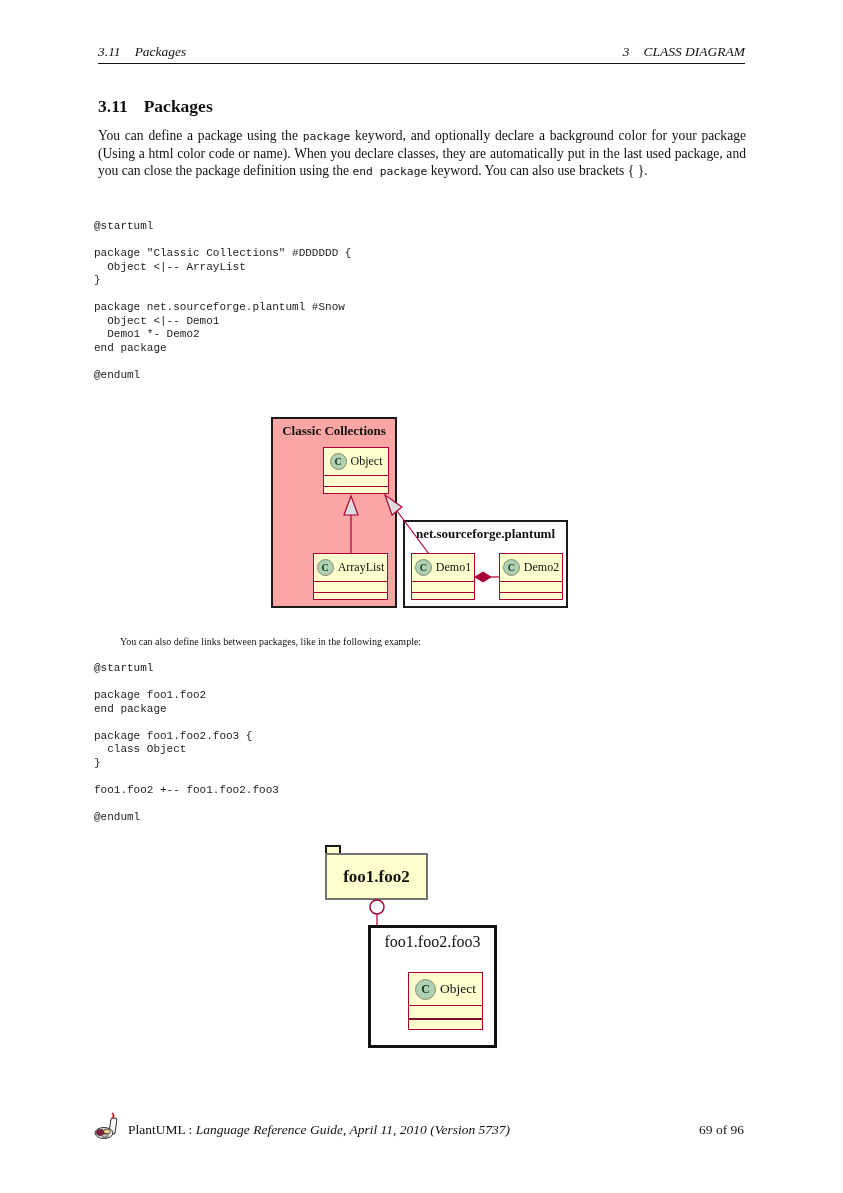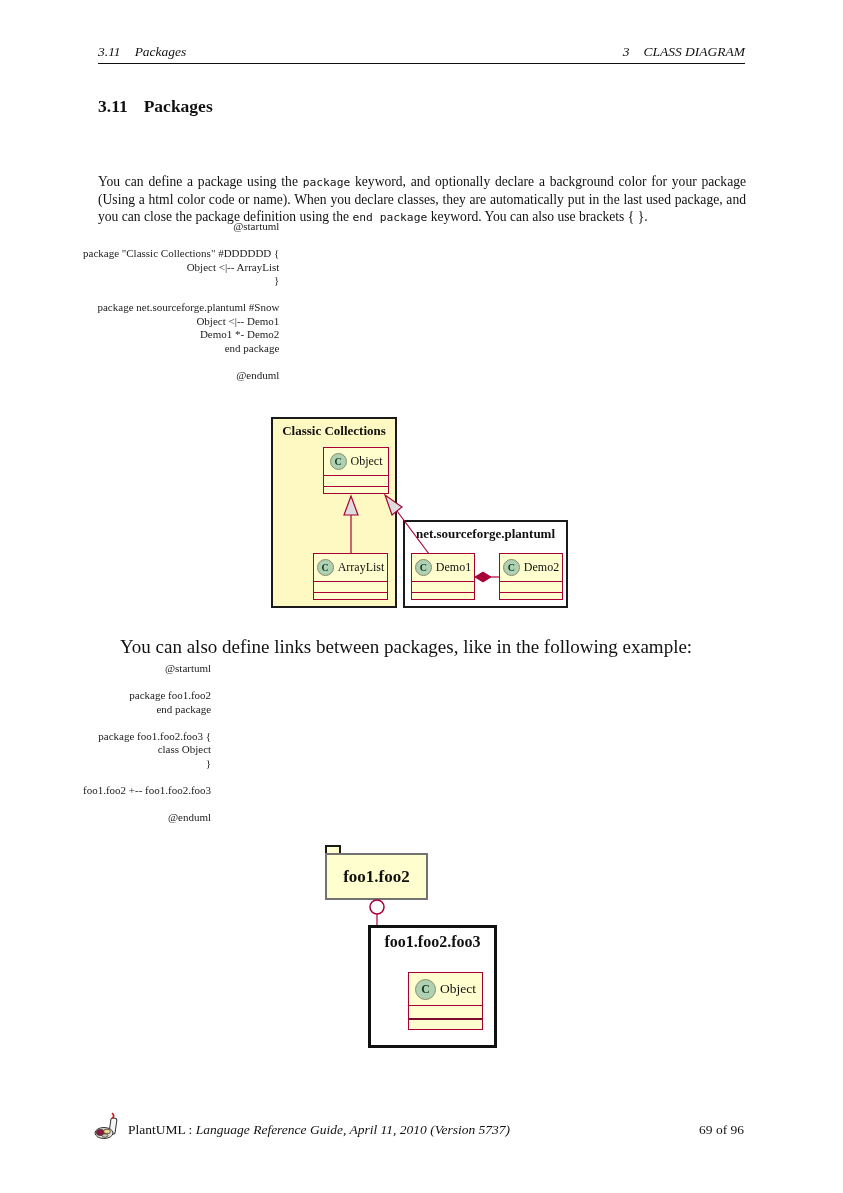--- a/index.html
+++ b/index.html
@@ -18,7 +18,7 @@
   .sec-head{position:absolute; left:98px; top:96px; font-size:17.5px; font-weight:bold;}
   .sec-head .sec-num{margin-right:16px;}
   
-  .para{position:absolute; left:98px; width:648px; font-size:13.6px; line-height:17px; text-align:justify;margin-top:46px;}
+  .para{position:absolute; left:98px; width:648px; font-size:13.6px; line-height:17px; text-align:justify;}
   .para-intro{top:127px;}
   .indent{text-indent:22px;}
   .icode{font-family:"DejaVu Sans Mono", monospace; font-size:11.3px;}

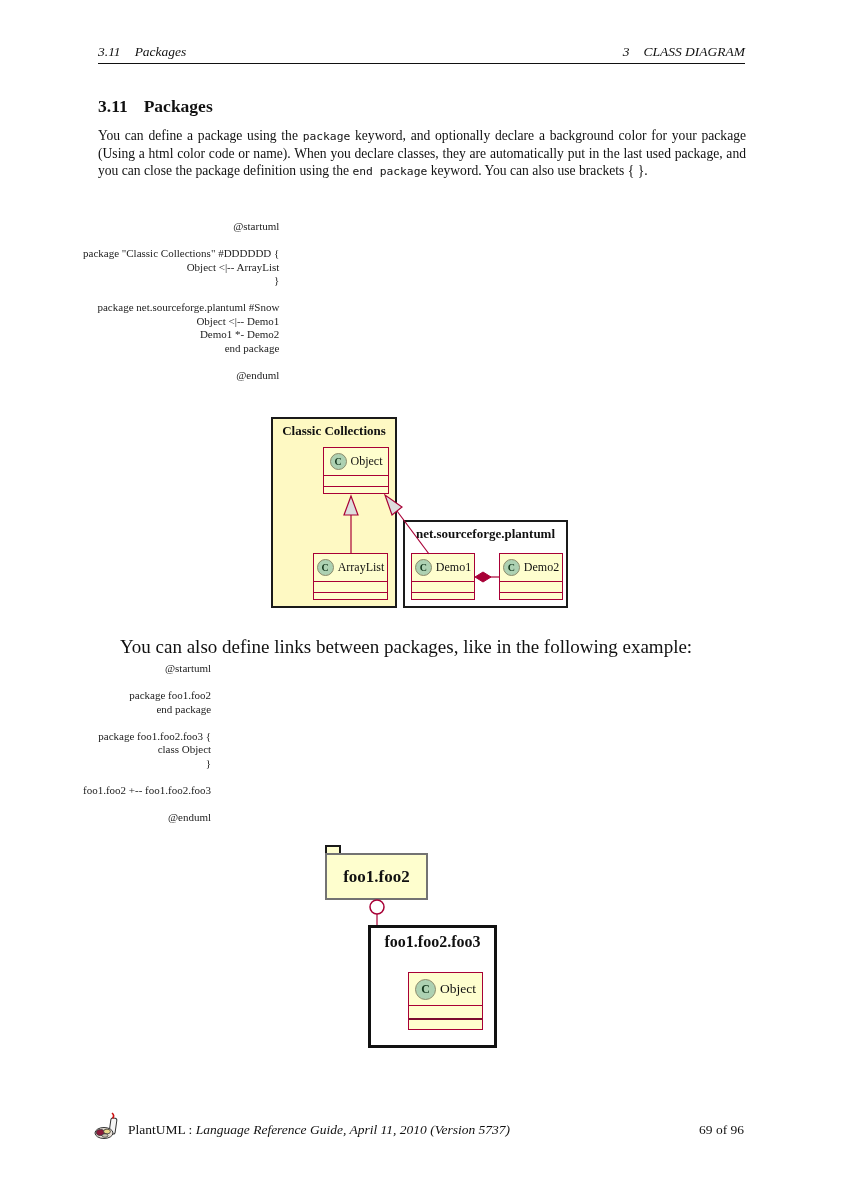--- a/index.html
+++ b/index.html
@@ -25,9 +25,9 @@
   .para-between{position:absolute; left:98px; top:636px; width:648px; font-size:19px; text-indent:22px;}
   
   .codeblock{
-    position:absolute; left:83px; margin:0;
-    font-family:Liberation Serif, serif; font-size:11px; line-height:13.5px;
-    white-space:pre; color:#222;text-align:right;
+    position:absolute; left:94px; margin:0;
+    font-family:Liberation Mono, monospace; font-size:11px; line-height:13.5px;
+    white-space:pre; color:#222;
   }
   .code1{top:220px;}
   .code2{top:662px;}

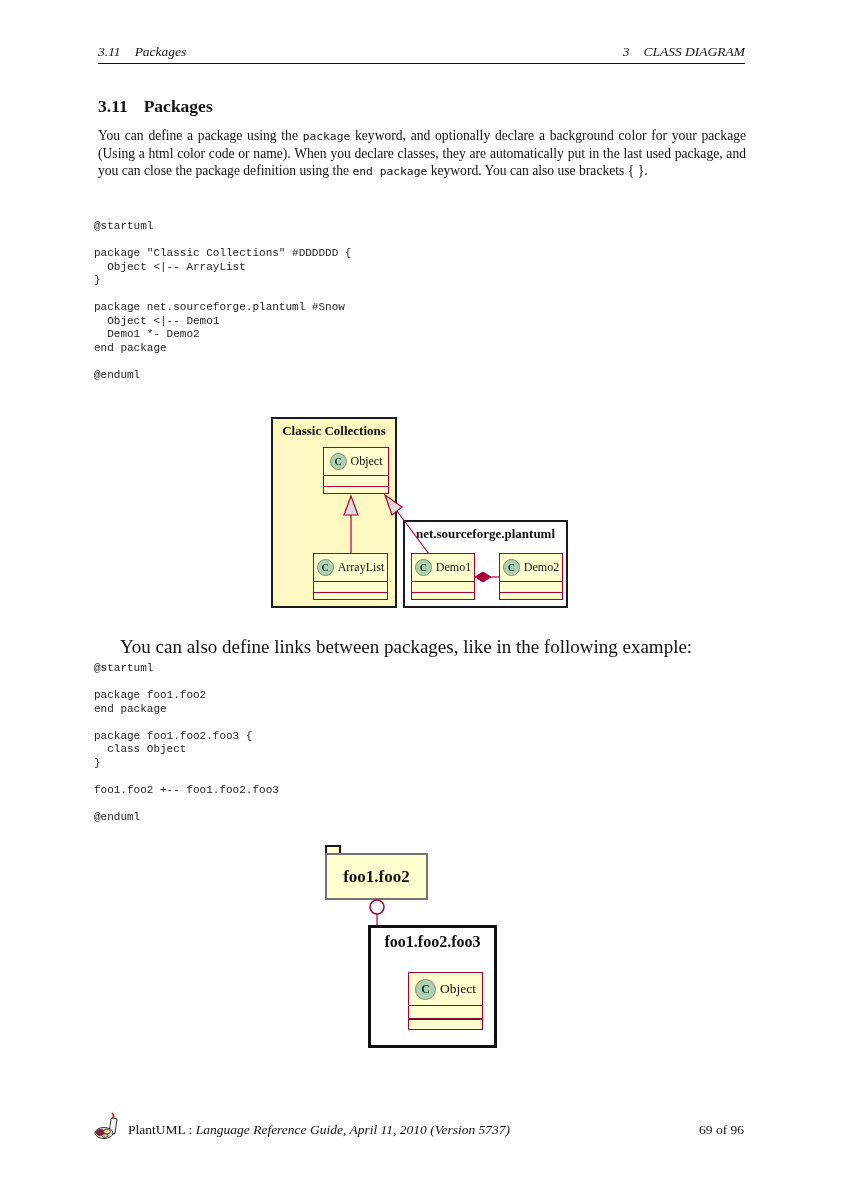--- a/index.html
+++ b/index.html
@@ -110,7 +110,7 @@
 @enduml</pre>
 
   <div class="diagram d1">
-    <div class="pkg" style="left:0;top:0;width:126px;height:191px;background:#fef9c3;">
+    <div class="pkg" style="left:0;top:0;width:126px;height:191px;background:#fca5a5;">
       <div class="pkg-title" style="top:4px;">Classic Collections</div>
     </div>
     <div class="pkg" style="left:132px;top:103px;width:165px;height:88px;background:#FFFFFF;">

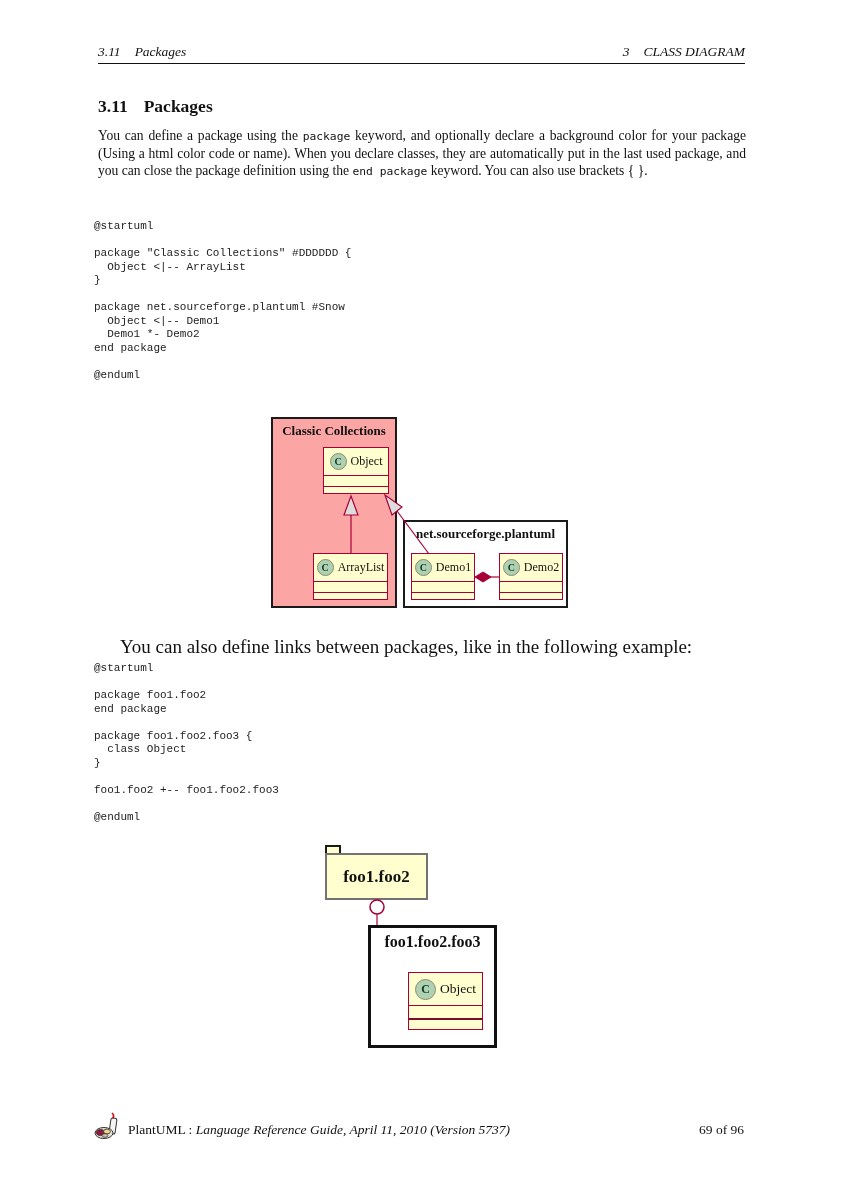--- a/index.html
+++ b/index.html
@@ -22,7 +22,7 @@
   .para-intro{top:127px;}
   .indent{text-indent:22px;}
   .icode{font-family:"DejaVu Sans Mono", monospace; font-size:11.3px;}
-  .para-between{position:absolute; left:98px; top:636px; width:648px; font-size:19px; text-indent:22px;}
+  .para-between{position:absolute; left:98px; top:636px; width:648px; font-size:10px; text-indent:22px;}
   
   .codeblock{
     position:absolute; left:94px; margin:0;

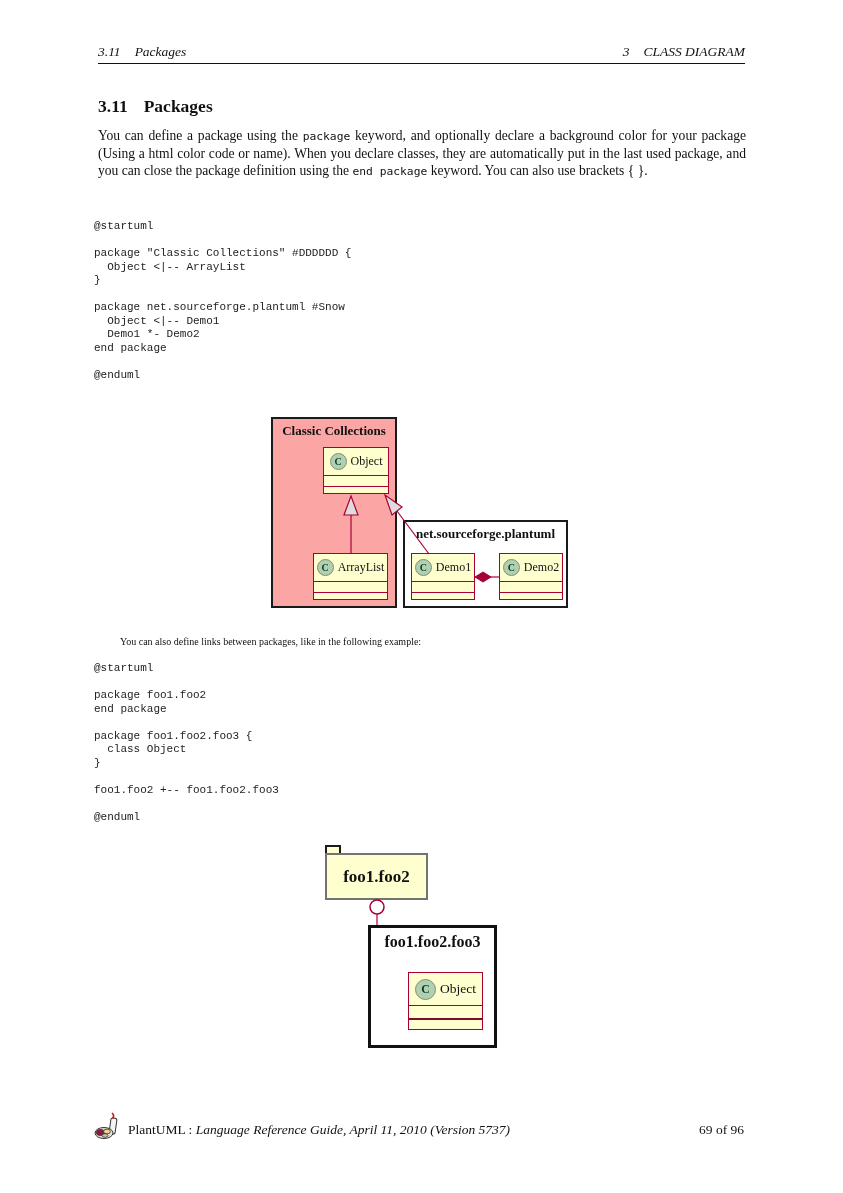--- a/index.html
+++ b/index.html
@@ -64,7 +64,7 @@
     display:flex; align-items:center; justify-content:center; font-weight:bold; font-size:17px;}
   .pkg-rect{position:absolute; left:43px; top:82px; width:129px; height:123px; box-sizing:border-box;
     background:#ffffff; border:3px solid #111;}
-  .pkg-rect-title{position:absolute; left:0; right:0; top:5px; text-align:center; font-weight:bold; font-size:16px;}
+  .pkg-rect-title{position:absolute; left:0; right:0; top:5px; text-align:center; font-weight:normal; font-size:16px;}
   .uml-class.big{left:83px; top:129px; width:75px; height:58px;}
   .uml-class.big .uml-name{flex:0 0 32px; font-size:13.5px;}
   .uml-class.big .uml-r1{flex:0 0 12px; border-bottom:2px solid #7B0C2E;}

